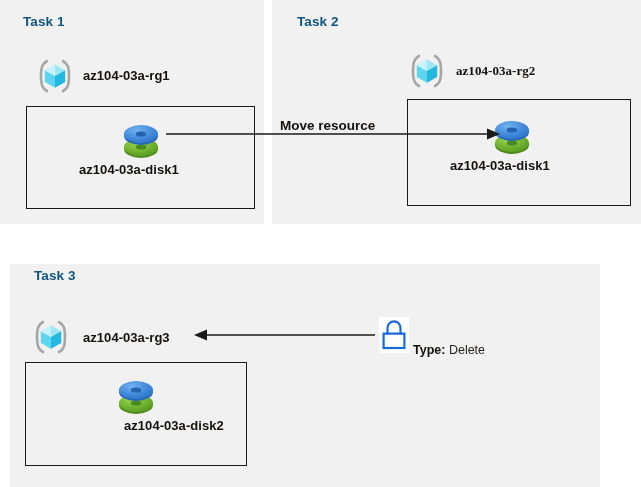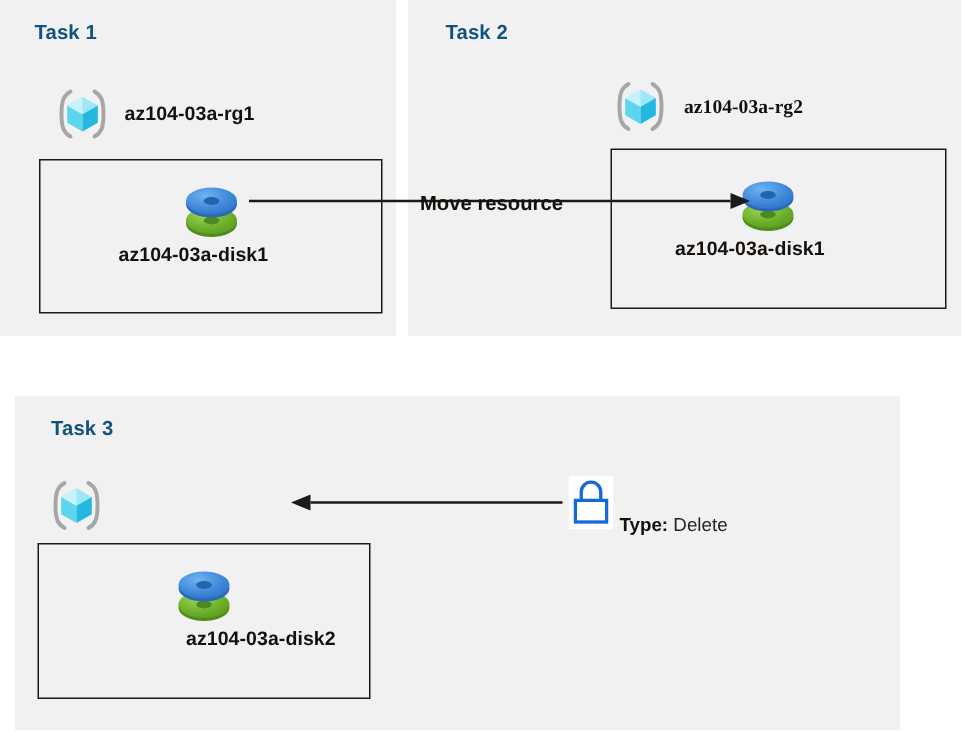--- a/index.html
+++ b/index.html
@@ -82,7 +82,6 @@
     font-weight: bold;
     color: #15100c;
     white-space: nowrap;
-    margin-top: 10px;
   }
 </style>
 </head>

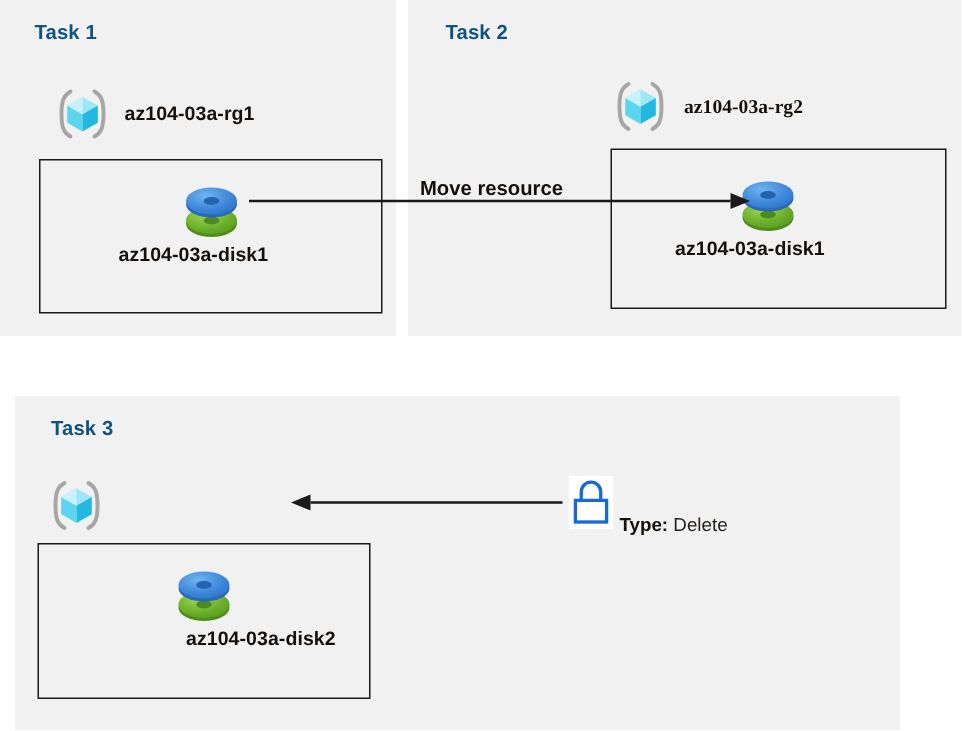--- a/index.html
+++ b/index.html
@@ -191,7 +191,7 @@
 
   <div class="panel" style="left:10px; top:264px; width:590px; height:223px;">
   </div>
-  <div class="panel-title" style="left:34px; top:278px;">Task 3</div>
+  <div class="panel-title" style="left:34px; top:268px;">Task 3</div>
 
   <span class="icon" style="left:32px; top:318px;">
     <svg width="38" height="38" viewBox="0 0 38 38">

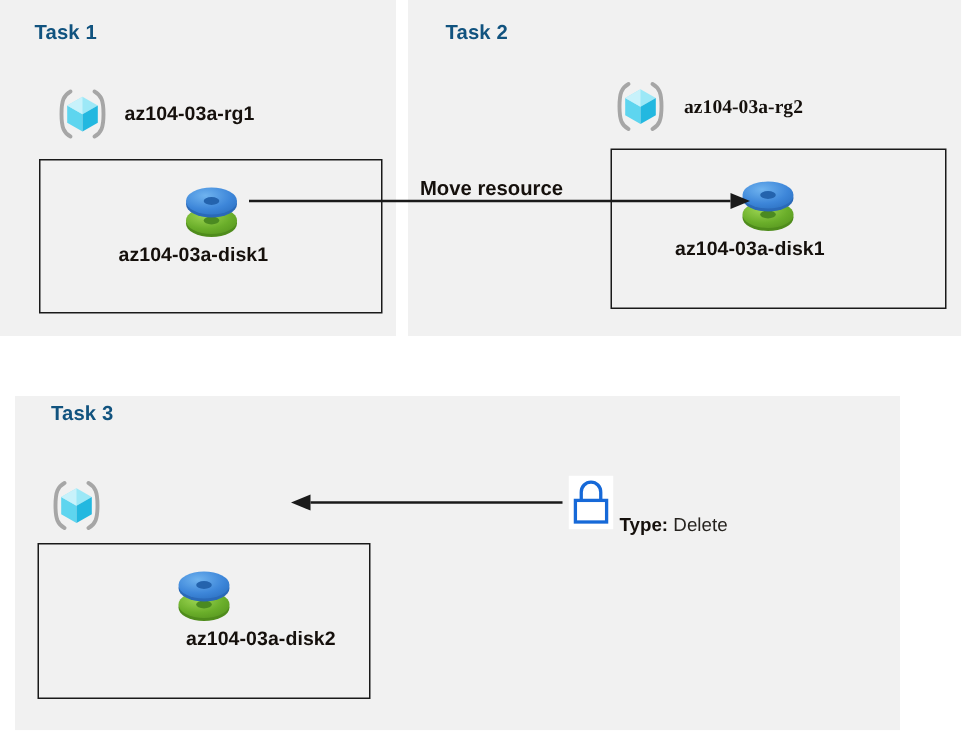--- a/index.html
+++ b/index.html
@@ -203,6 +203,7 @@
       <polygon points="19,7.5 19,19.1 8.8,13.3" fill="#c8f2fb"></polygon>
     </svg>
   </span>
+  <div class="label" style="left:83px; top:330px;">az104-03a-rg3</div>
 
   <div class="rg-box" style="left:25px; top:362px; width:222px; height:104px;"></div>
 

